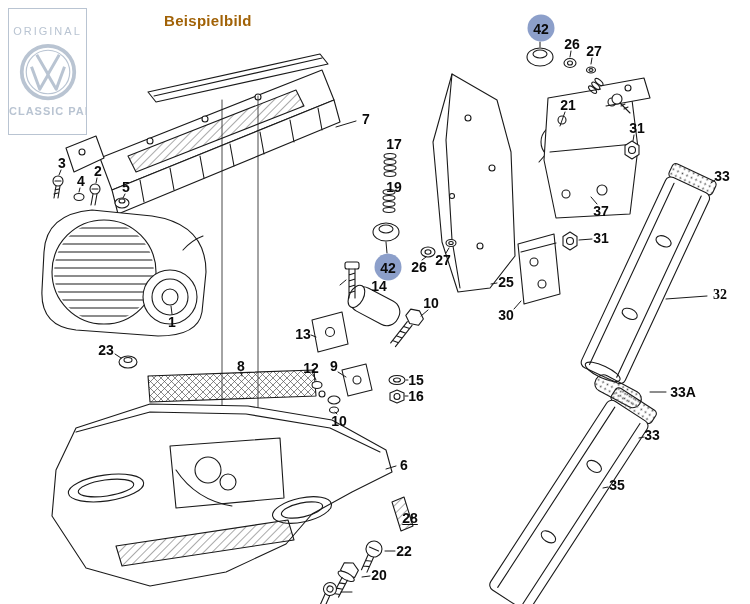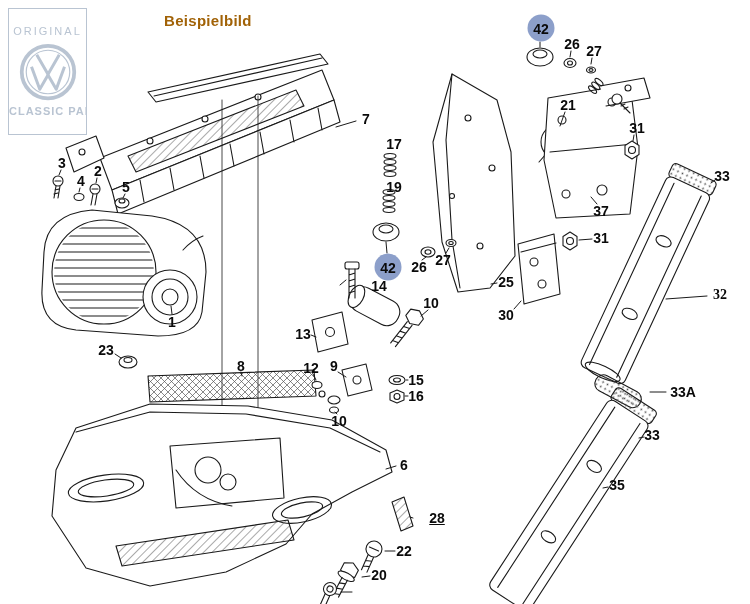--- a/index.html
+++ b/index.html
@@ -379,7 +379,7 @@
     <div class="plabel" style="left: 416px; top: 396px;">16</div>
     <div class="plabel" style="left: 339px; top: 421px;">10</div>
     <div class="plabel" style="left: 404px; top: 465px;">6</div>
-    <div class="plabel" style="left: 437px; top: 518px; text-decoration: underline;">28</div>
+    <div class="plabel" style="left: 410px; top: 518px; text-decoration: underline;">28</div>
     <div class="plabel" style="left: 404px; top: 551px;">22</div>
     <div class="plabel" style="left: 379px; top: 575px;">20</div>
     <div class="plabel" style="left: 361px; top: 620px; margin-top: 29px;">21</div>

